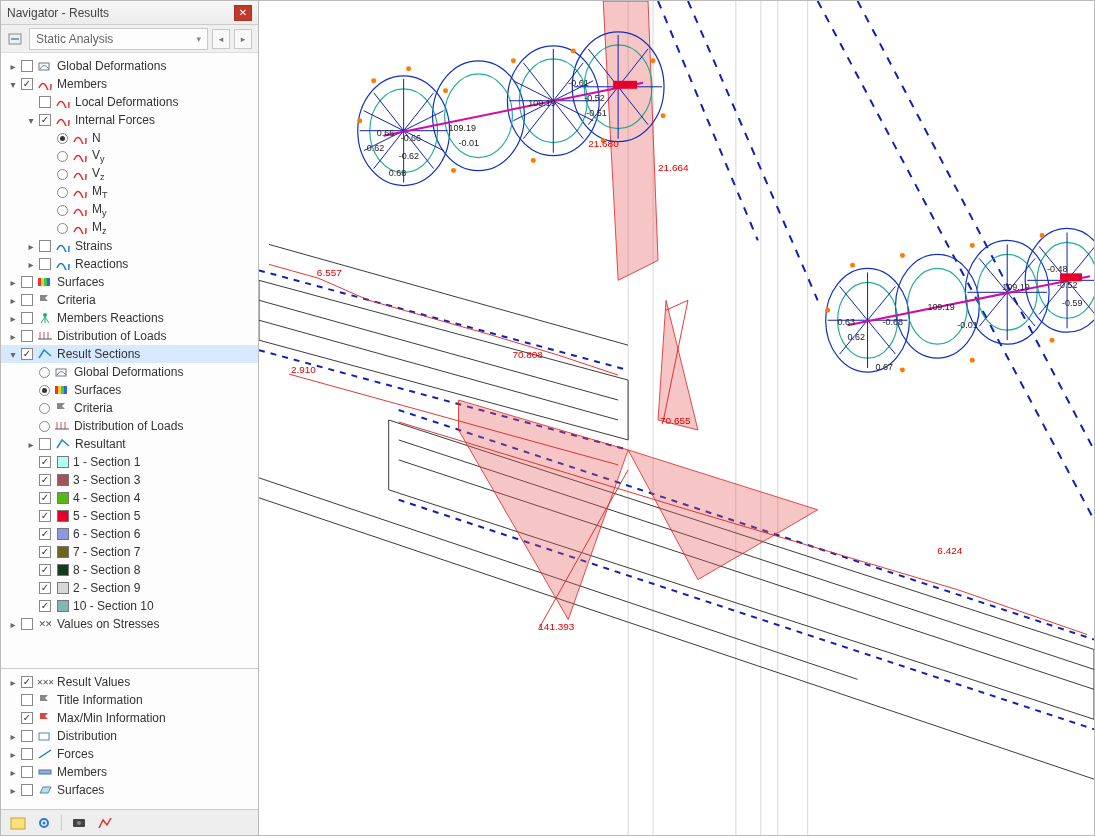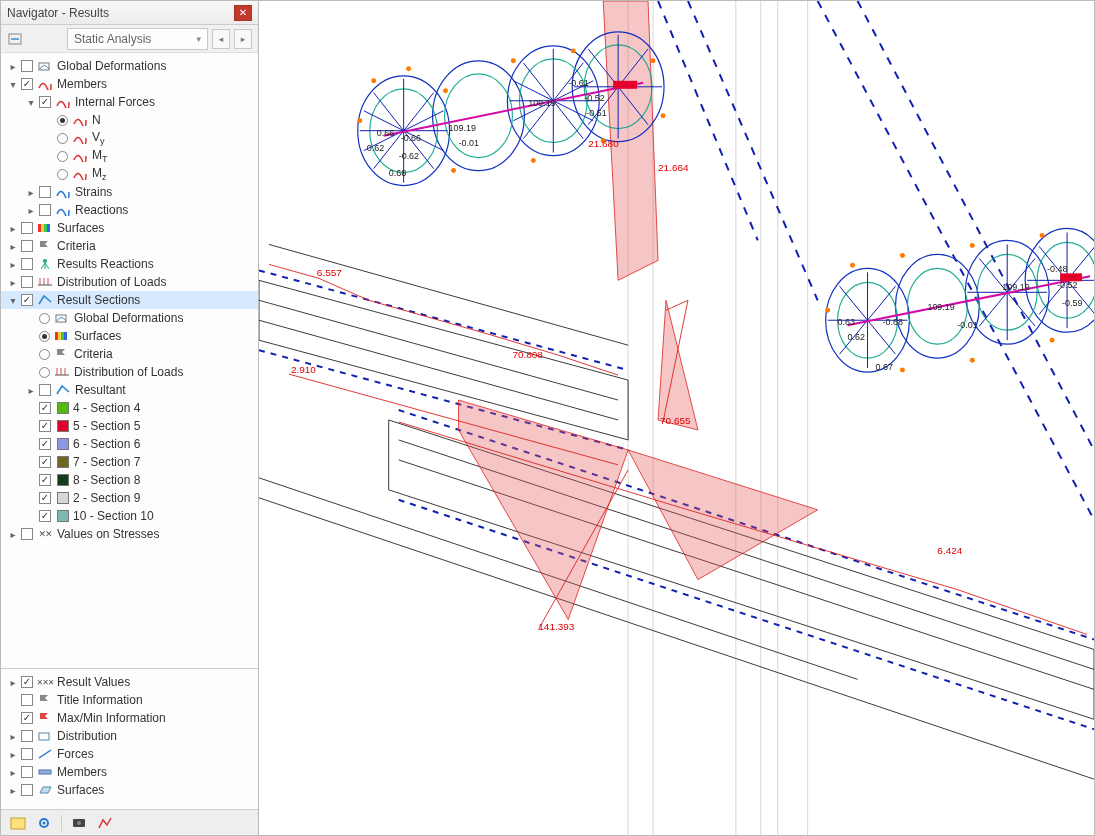--- a/index.html
+++ b/index.html
@@ -26,7 +26,7 @@
   }
   .combo {
     flex: 1; height: 22px; border: 1px solid #c8c8c8; background: #fdfdfd;
-    display: flex; align-items: center; padding: 0 6px; color: #666; cursor: pointer; margin-left: 38px;
+    display: flex; align-items: center; padding: 0 6px; color: #666; cursor: pointer;
   }
   .combo .chev { margin-left: auto; font-size: 9px; color: #888; }
   .navbtn {

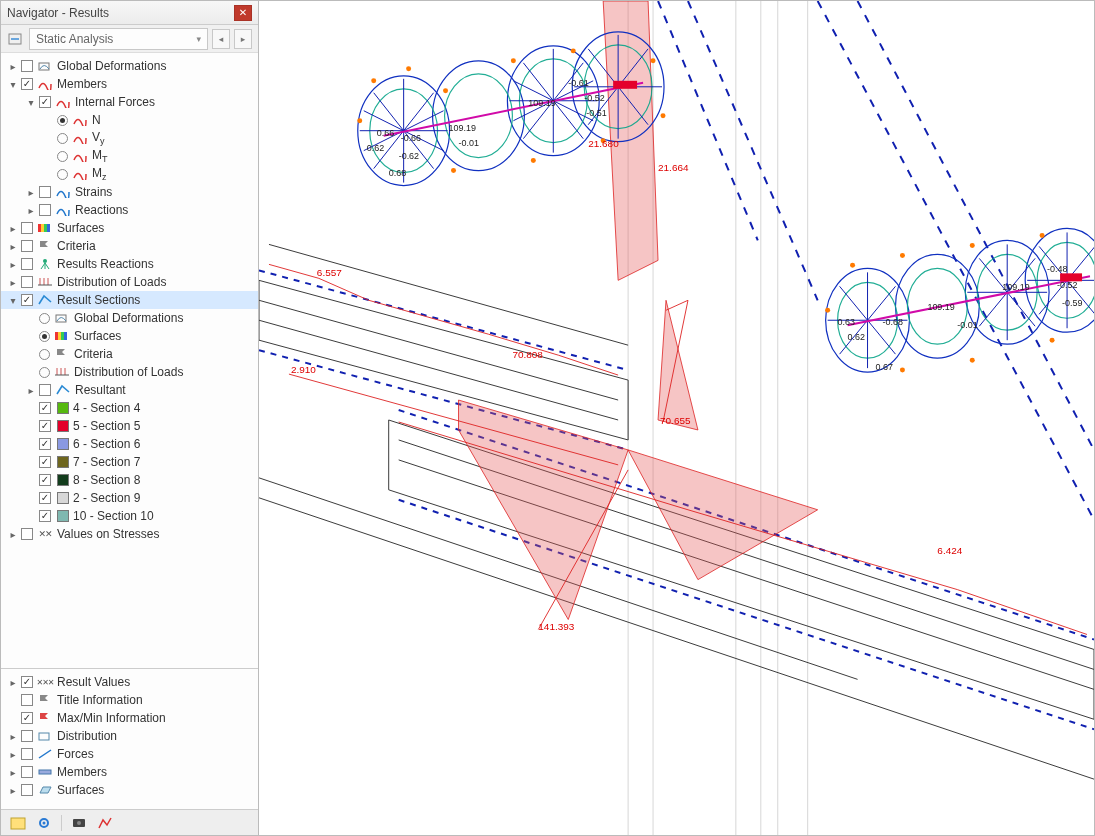--- a/index.html
+++ b/index.html
@@ -131,6 +131,17 @@
             </svg>
           </span>
           <span class="lbl">Members</span>
+        </div>
+        <div class="row">
+          <span class="indent" style="width: 24px;"></span>
+          <span class="exp none">▸</span>
+          <span class="cb"></span>
+          <span class="ico">
+            <svg width="14" height="12">
+              <path d="M1 10 Q5 1 9 10 T13 6" fill="none" stroke="#d33" stroke-width="1.5"></path>
+            </svg>
+          </span>
+          <span class="lbl">Local Deformations</span>
         </div>
         <div class="row">
           <span class="indent" style="width: 24px;"></span>

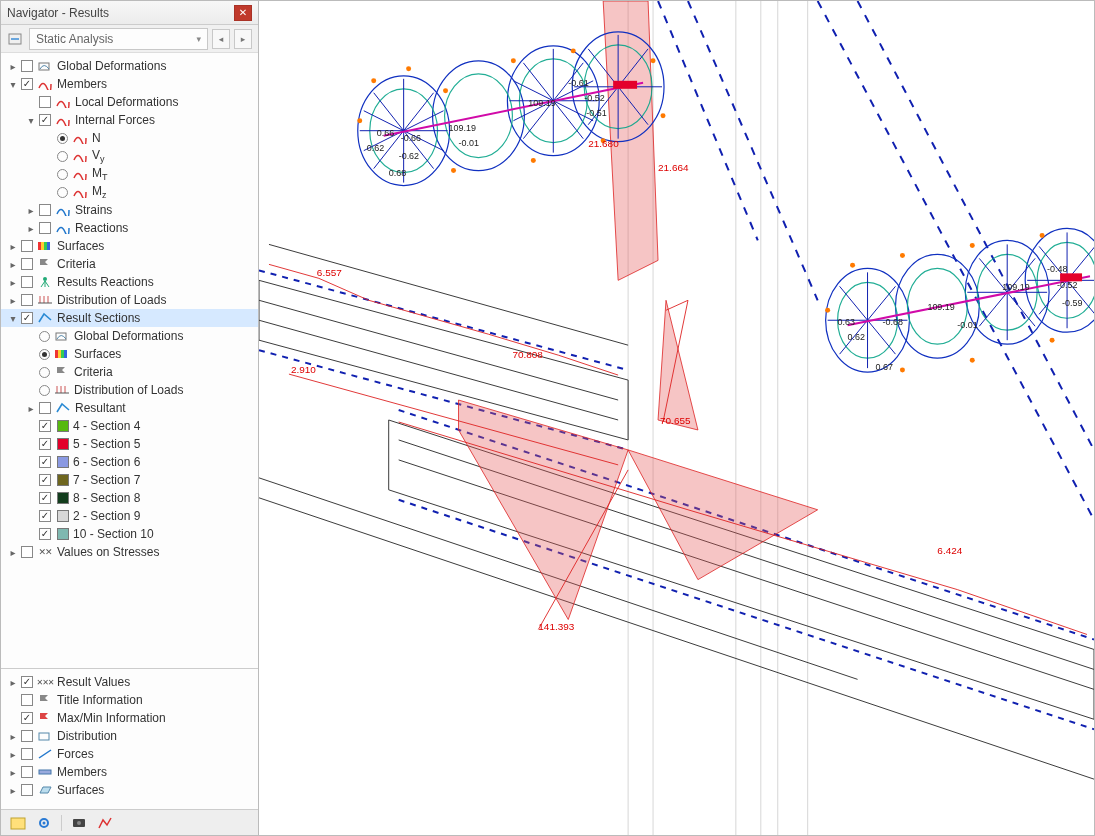--- a/index.html
+++ b/index.html
@@ -175,6 +175,17 @@
             </svg>
           </span>
           <span class="lbl">V<sub style="font-size: 9px;">y</sub></span>
+        </div>
+        <div class="row">
+          <span class="indent" style="width: 42px;"></span>
+          <span class="exp none">▸</span>
+          <span class="rad"></span>
+          <span class="ico">
+            <svg width="14" height="12">
+              <path d="M1 10 Q5 1 9 10 T13 6" fill="none" stroke="#d33" stroke-width="1.5"></path>
+            </svg>
+          </span>
+          <span class="lbl">V<sub style="font-size: 9px;">z</sub></span>
         </div>
         <div class="row">
           <span class="indent" style="width: 42px;"></span>

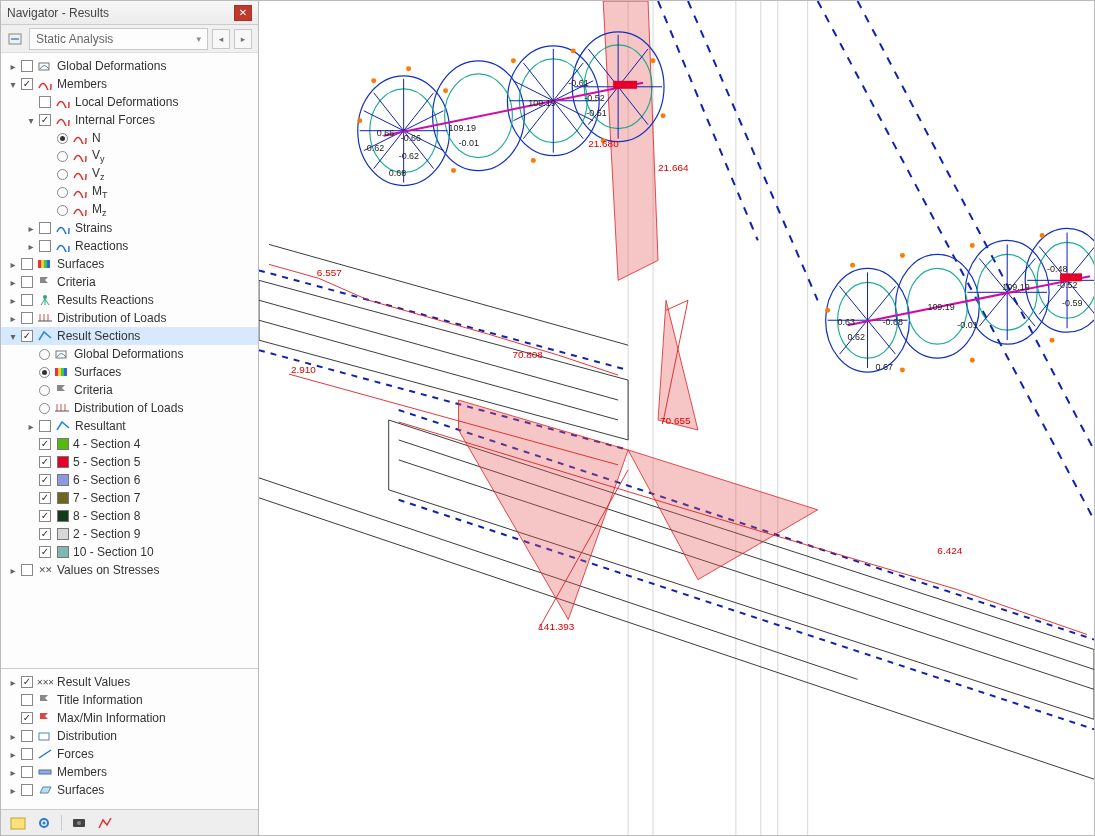--- a/index.html
+++ b/index.html
@@ -197,6 +197,17 @@
             </svg>
           </span>
           <span class="lbl">M<sub style="font-size: 9px;">T</sub></span>
+        </div>
+        <div class="row">
+          <span class="indent" style="width: 42px;"></span>
+          <span class="exp none">▸</span>
+          <span class="rad"></span>
+          <span class="ico">
+            <svg width="14" height="12">
+              <path d="M1 10 Q5 1 9 10 T13 6" fill="none" stroke="#d33" stroke-width="1.5"></path>
+            </svg>
+          </span>
+          <span class="lbl">M<sub style="font-size: 9px;">y</sub></span>
         </div>
         <div class="row">
           <span class="indent" style="width: 42px;"></span>

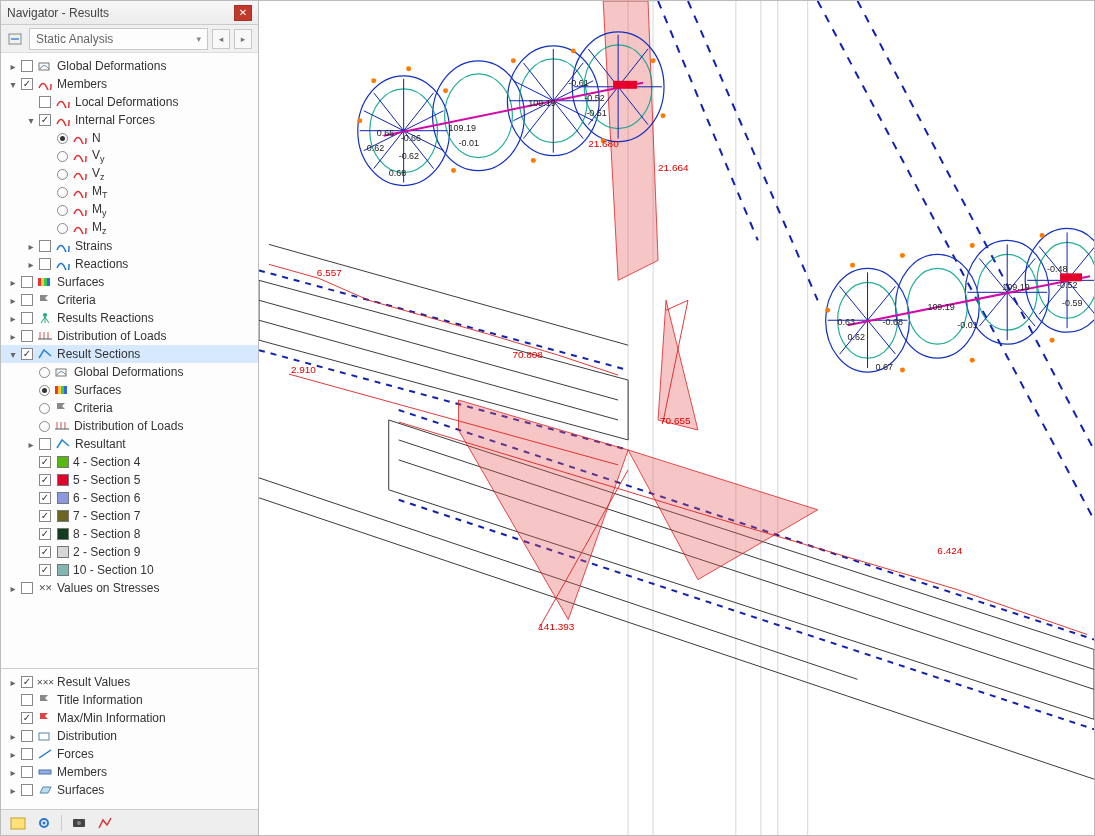--- a/index.html
+++ b/index.html
@@ -279,7 +279,7 @@
               <line x1="7" y1="5" x2="7" y2="11" stroke="#2a7"></line>
             </svg>
           </span>
-          <span class="lbl">Results Reactions</span>
+          <span class="lbl">Members Reactions</span>
         </div>
         <div class="row">
           <span class="indent" style="width: 6px;"></span>

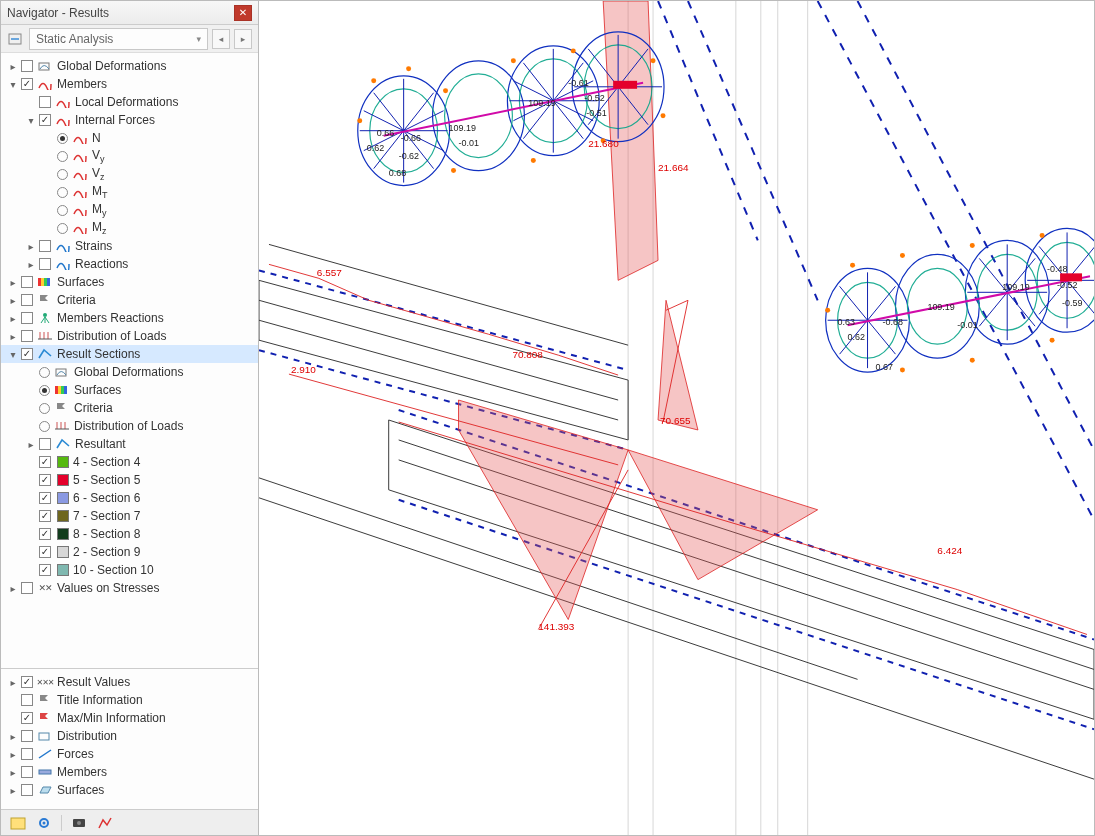--- a/index.html
+++ b/index.html
@@ -367,6 +367,13 @@
             </svg>
           </span>
           <span class="lbl">Resultant</span>
+        </div>
+        <div class="row">
+          <span class="indent" style="width: 24px;"></span>
+          <span class="exp none">▸</span>
+          <span class="cb chk"></span>
+          <span class="swatch" style="background: rgb(178, 255, 240);"></span>
+          <span class="lbl">1 - Section 1</span>
         </div>
         <div class="row">
           <span class="indent" style="width: 24px;"></span>

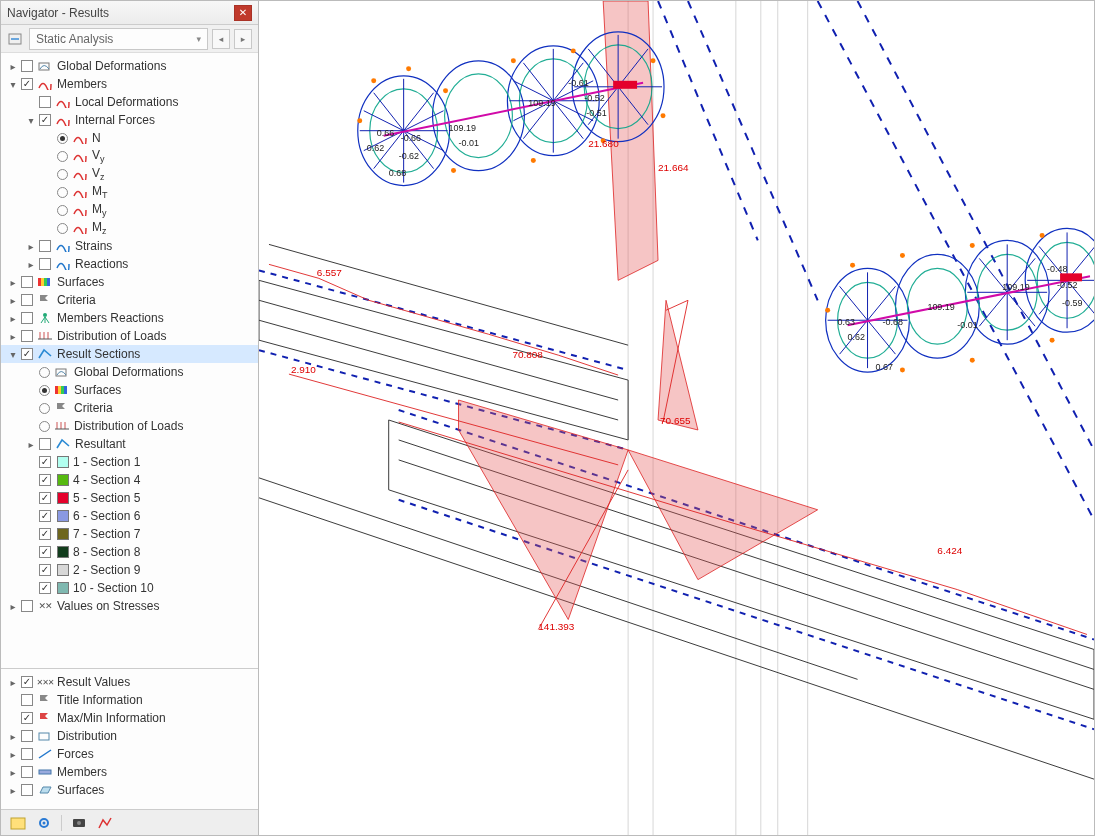--- a/index.html
+++ b/index.html
@@ -374,6 +374,13 @@
           <span class="cb chk"></span>
           <span class="swatch" style="background: rgb(178, 255, 240);"></span>
           <span class="lbl">1 - Section 1</span>
+        </div>
+        <div class="row">
+          <span class="indent" style="width: 24px;"></span>
+          <span class="exp none">▸</span>
+          <span class="cb chk"></span>
+          <span class="swatch" style="background: rgb(165, 82, 90);"></span>
+          <span class="lbl">3 - Section 3</span>
         </div>
         <div class="row">
           <span class="indent" style="width: 24px;"></span>

